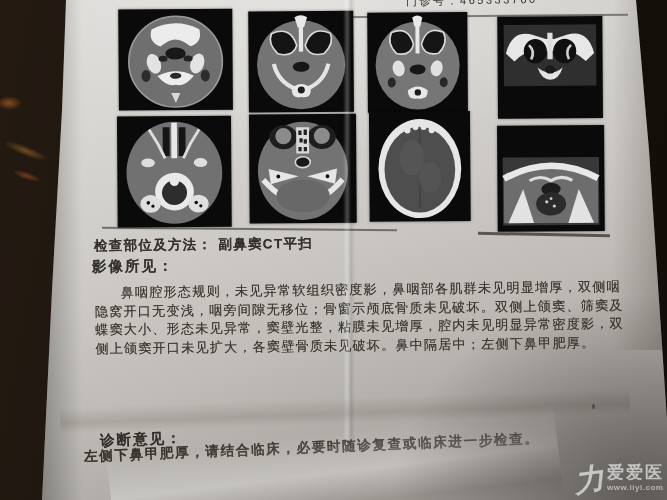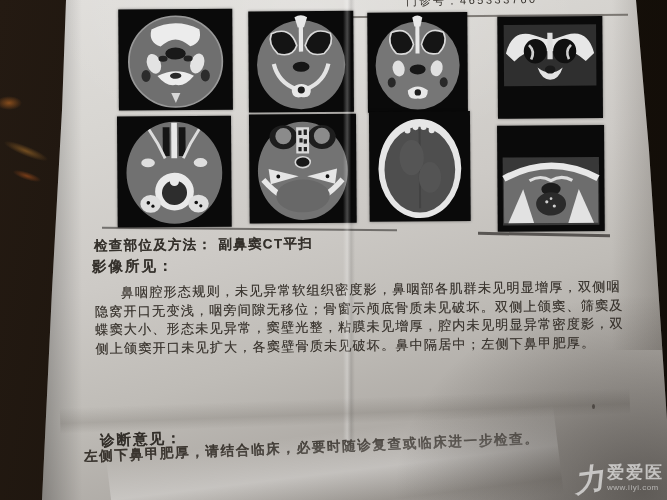--- a/index.html
+++ b/index.html
@@ -55,7 +55,7 @@
   .wm-logo{font:italic bold 30px "Liberation Sans",sans-serif;line-height:30px;transform:rotate(-8deg);margin-top:2px;}
   .wm-col{display:flex;flex-direction:column;align-items:flex-start;}
   .wm-name{font-family:"Liberation Sans",sans-serif;font-weight:bold;font-size:17px;letter-spacing:2px;line-height:20px;text-align:right;}
-  .wm-url{font-family:"Liberation Sans",sans-serif;font-size:8px;letter-spacing:.5px;opacity:.85;}
+  .wm-url{font-family:"Liberation Sans",sans-serif;font-size:8px;letter-spacing:.5px;opacity:.85;font-weight:bold;}
 </style>
 </head>
 <body>

